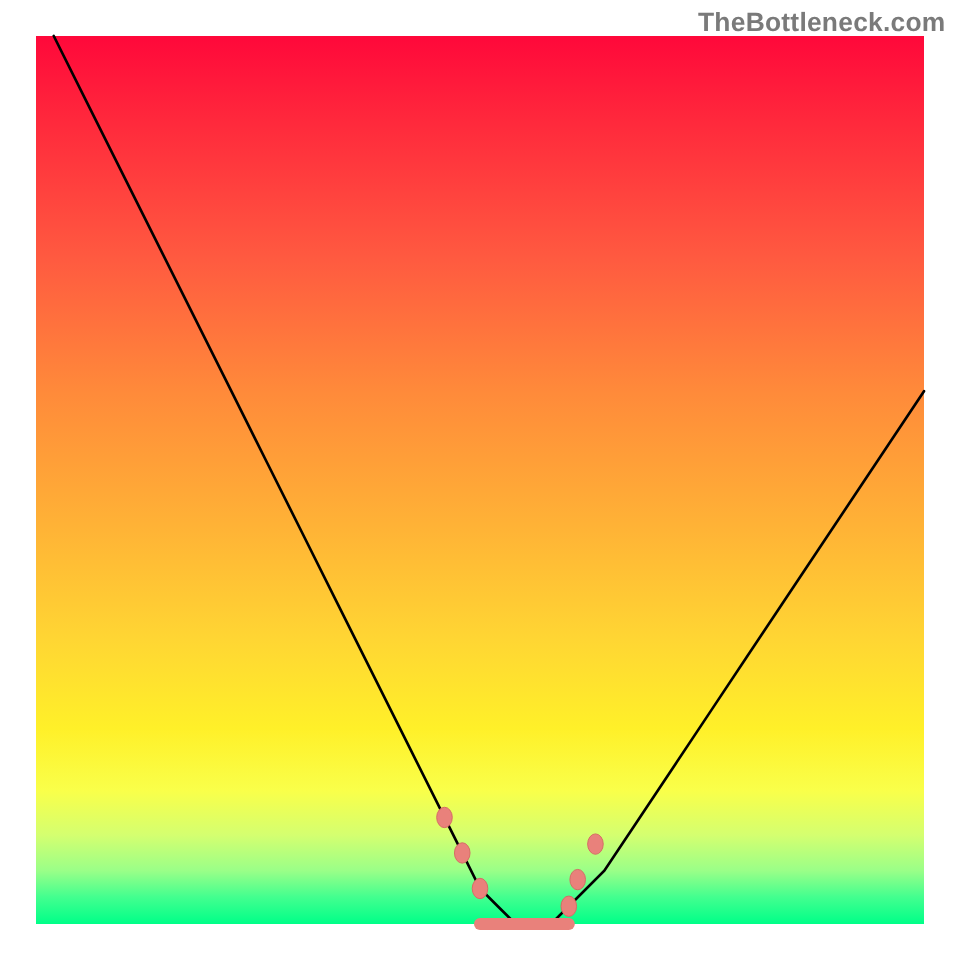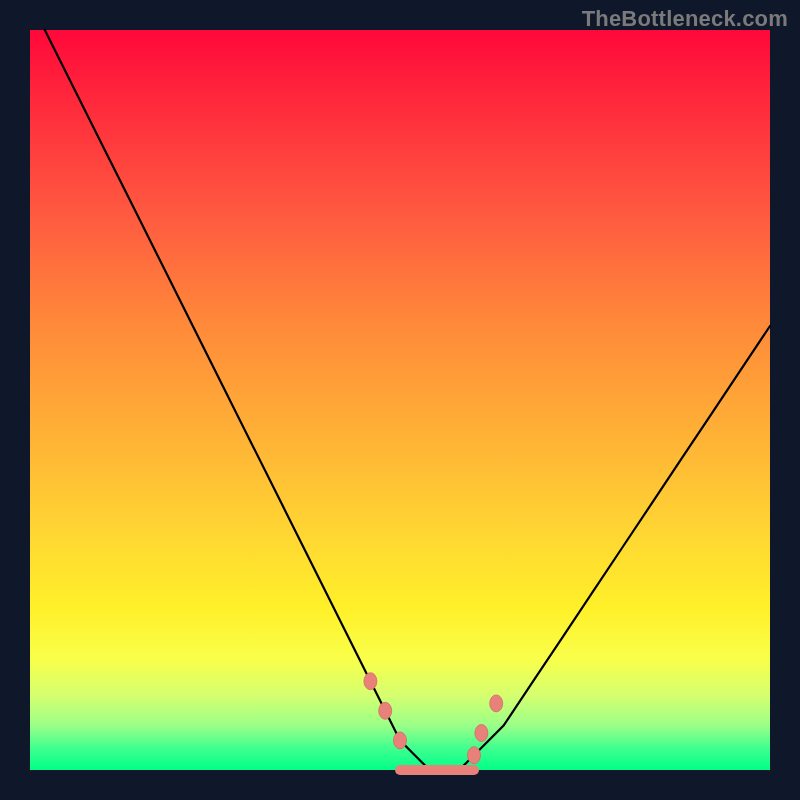--- a/index.html
+++ b/index.html
@@ -14,7 +14,7 @@
   .frame {
     position: absolute;
     inset: 0;
-    background: #0f172a;
+    background: #ffffff;
   }
   .plot {
     position: absolute;

